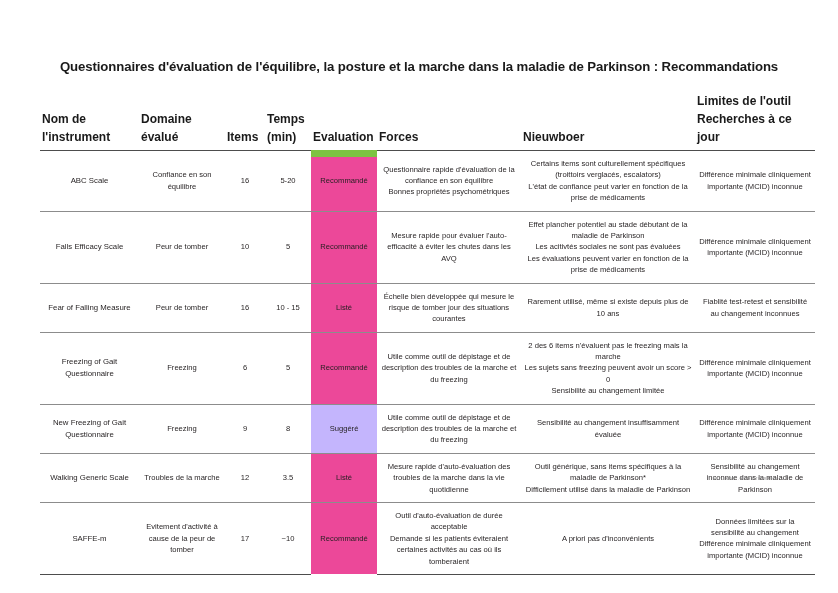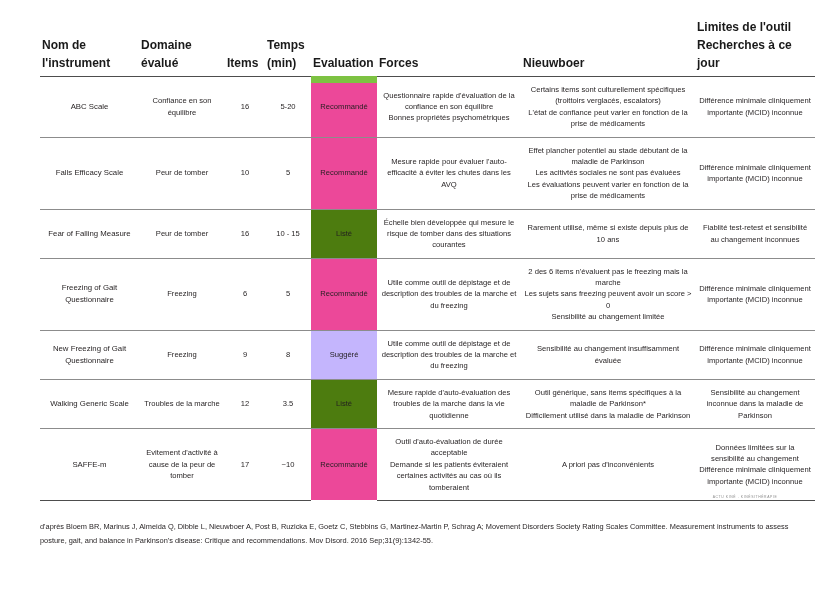--- a/index.html
+++ b/index.html
@@ -156,6 +156,7 @@
 
 <div class="page">
 
+  <h1 class="doc-title">Questionnaires d'évaluation de l'équilibre, la posture et la marche dans la maladie de Parkinson : Recommandations</h1>
 
   <div class="table-wrap">
     <table class="recos">

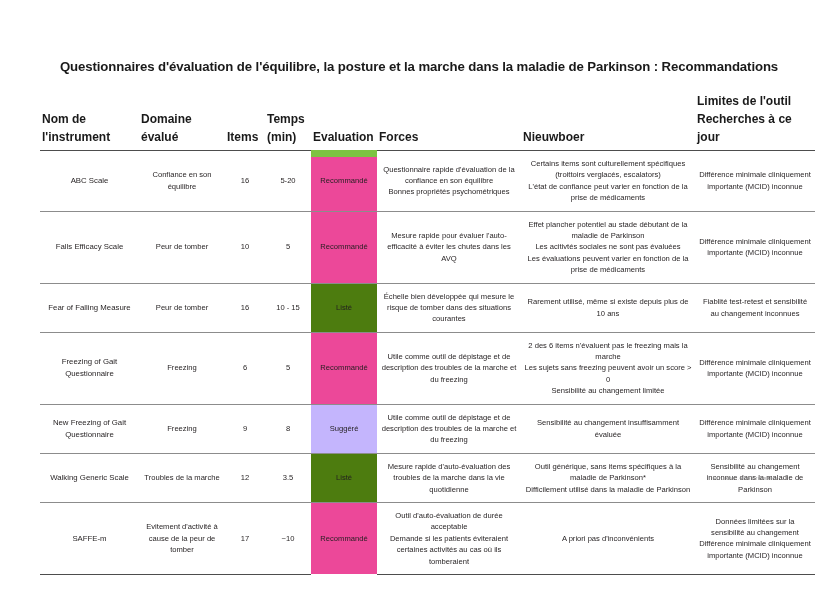--- a/index.html
+++ b/index.html
@@ -208,7 +208,7 @@
             <td>16</td>
             <td>10 - 15</td>
             <td class="eval-cell eval-liste">Listé</td>
-            <td>Échelle bien développée qui mesure le risque de tomber dans des situations courantes</td>
+            <td>Échelle bien développée qui mesure le risque de tomber jour des situations courantes</td>
             <td>Rarement utilisé, même si existe depuis plus de 10 ans</td>
             <td>Fiablité test-retest et sensibilité au changement inconnues</td>
           </tr>

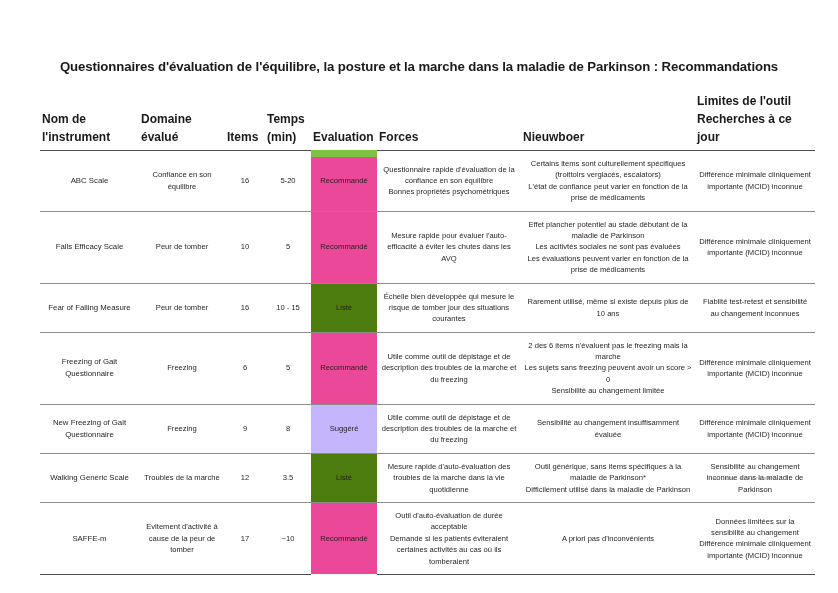--- a/index.html
+++ b/index.html
@@ -82,7 +82,7 @@
   tr:last-child td.eval-cell { border-bottom: none; }
 
   .eval-recommande { background: #ec4899; }
-  .eval-liste      { background: #4d7c0f; }
+  .eval-liste      { background: #ec4899; }
   .eval-suggere    { background: #c4b5fd; }
   th.col-eval { position: relative; }
   th.col-eval .bar {

